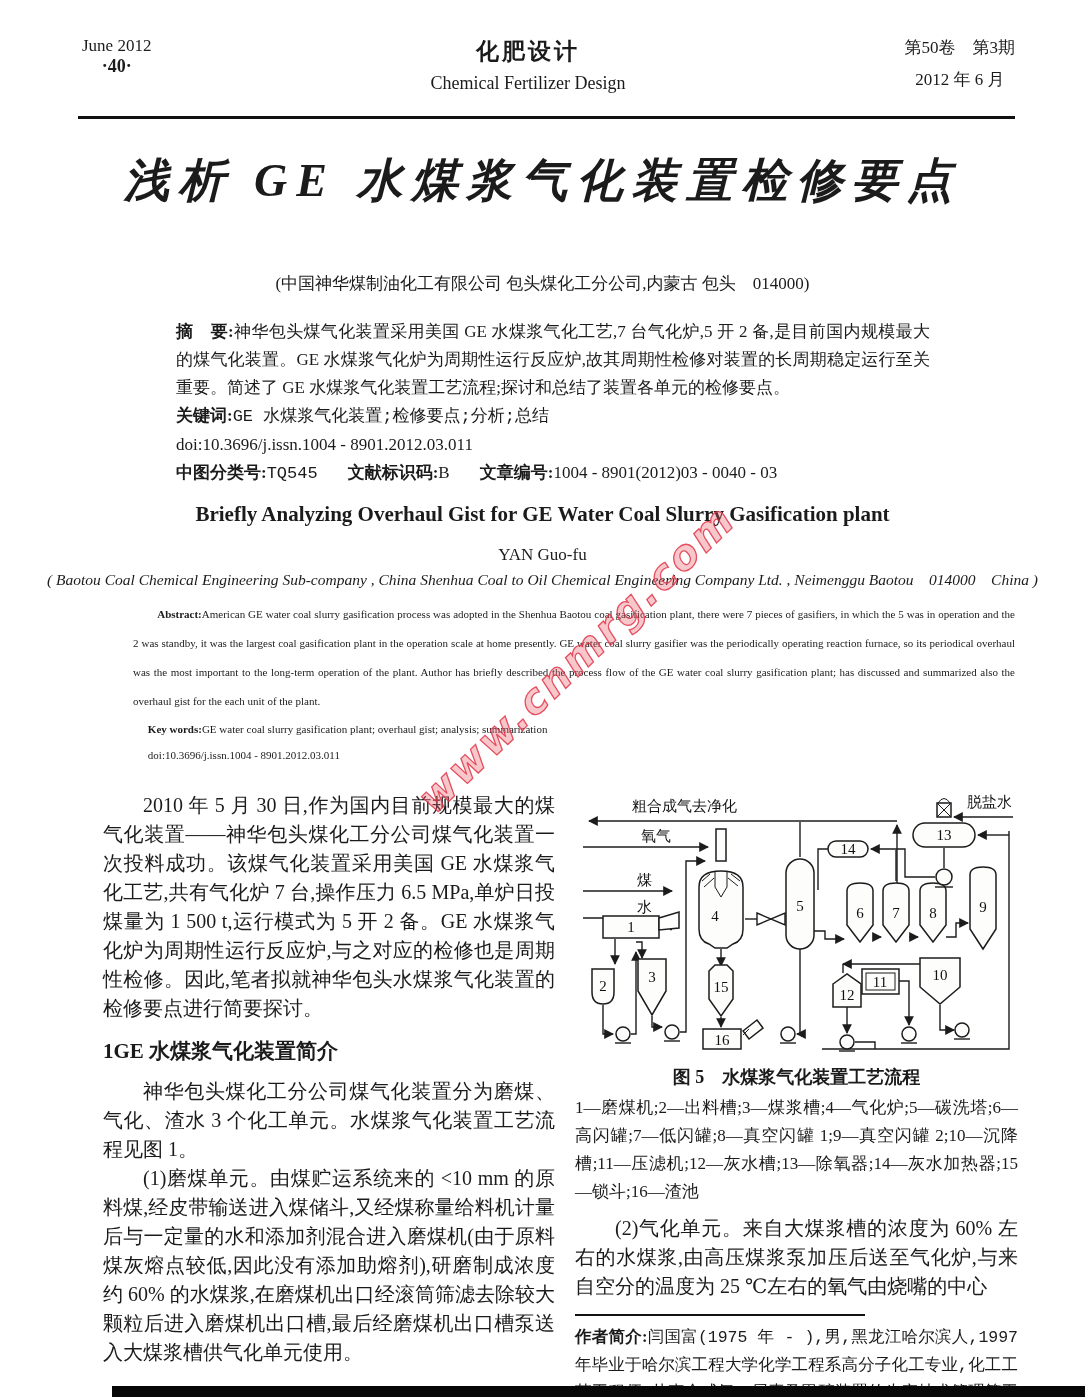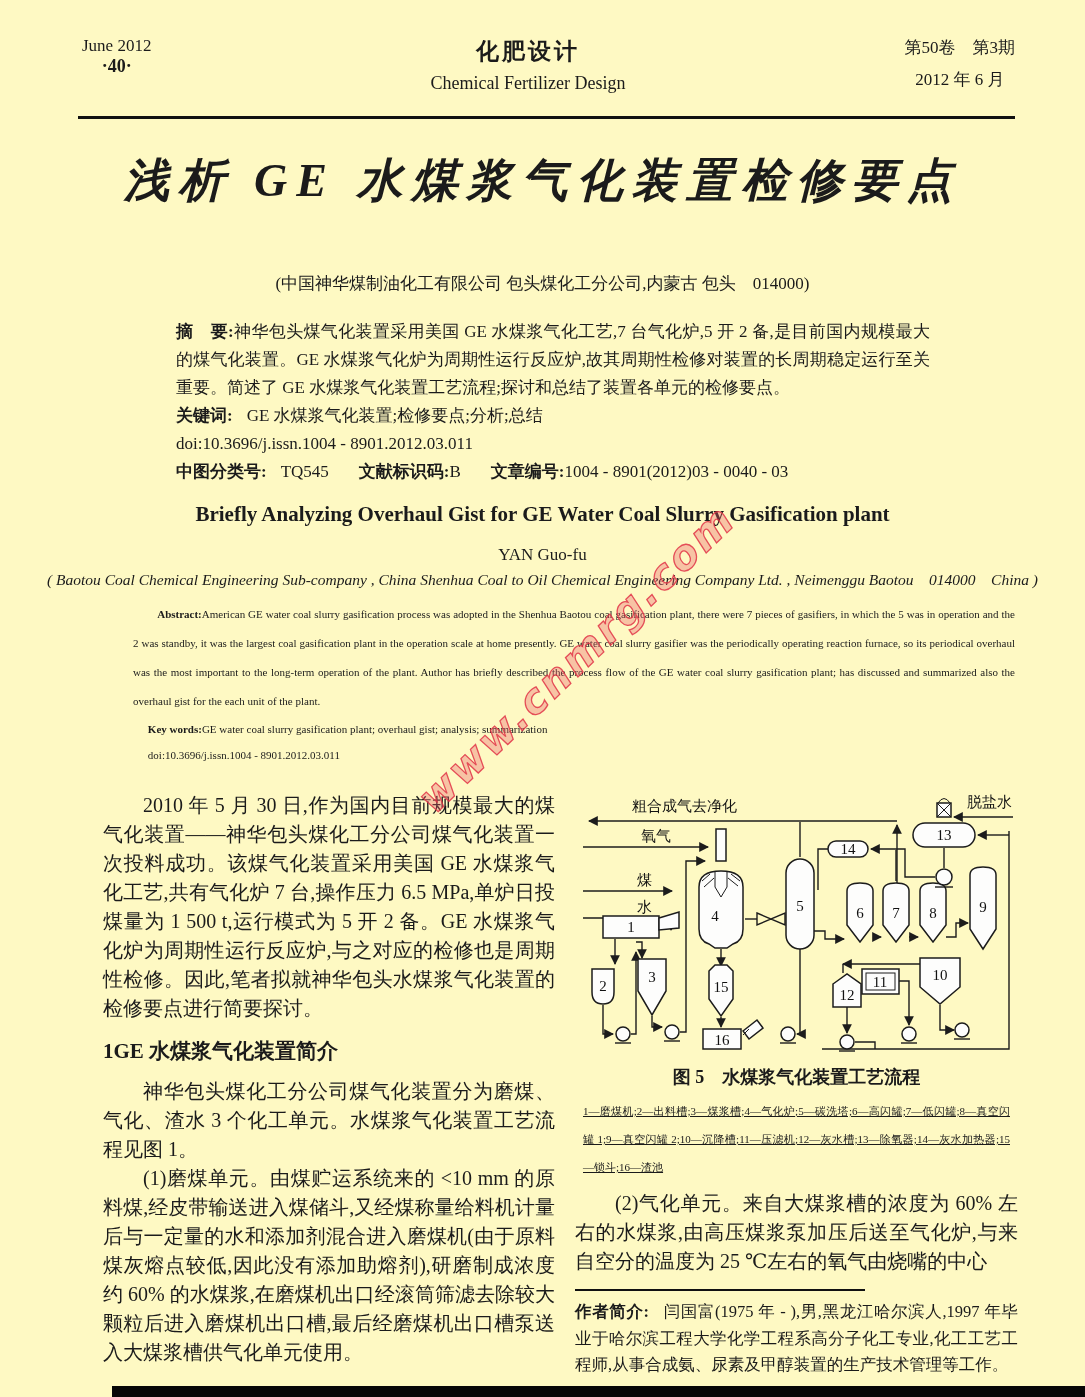--- a/index.html
+++ b/index.html
@@ -3,7 +3,7 @@
 <meta charset="utf-8">
 <style>
   html,body{margin:0;padding:0;background:#9a9a9a;}
-  .page{position:relative;width:1085px;height:1397px;background:#fef9c3;overflow:hidden;
+  .page{position:relative;width:1085px;height:1397px;background:#ffffff;overflow:hidden;
         font-family:"Liberation Serif","DejaVu Serif",serif;color:#1b1b1b;margin:0 auto;}
   .abs{position:absolute;}
   .ctr{left:0;right:0;text-align:center;}

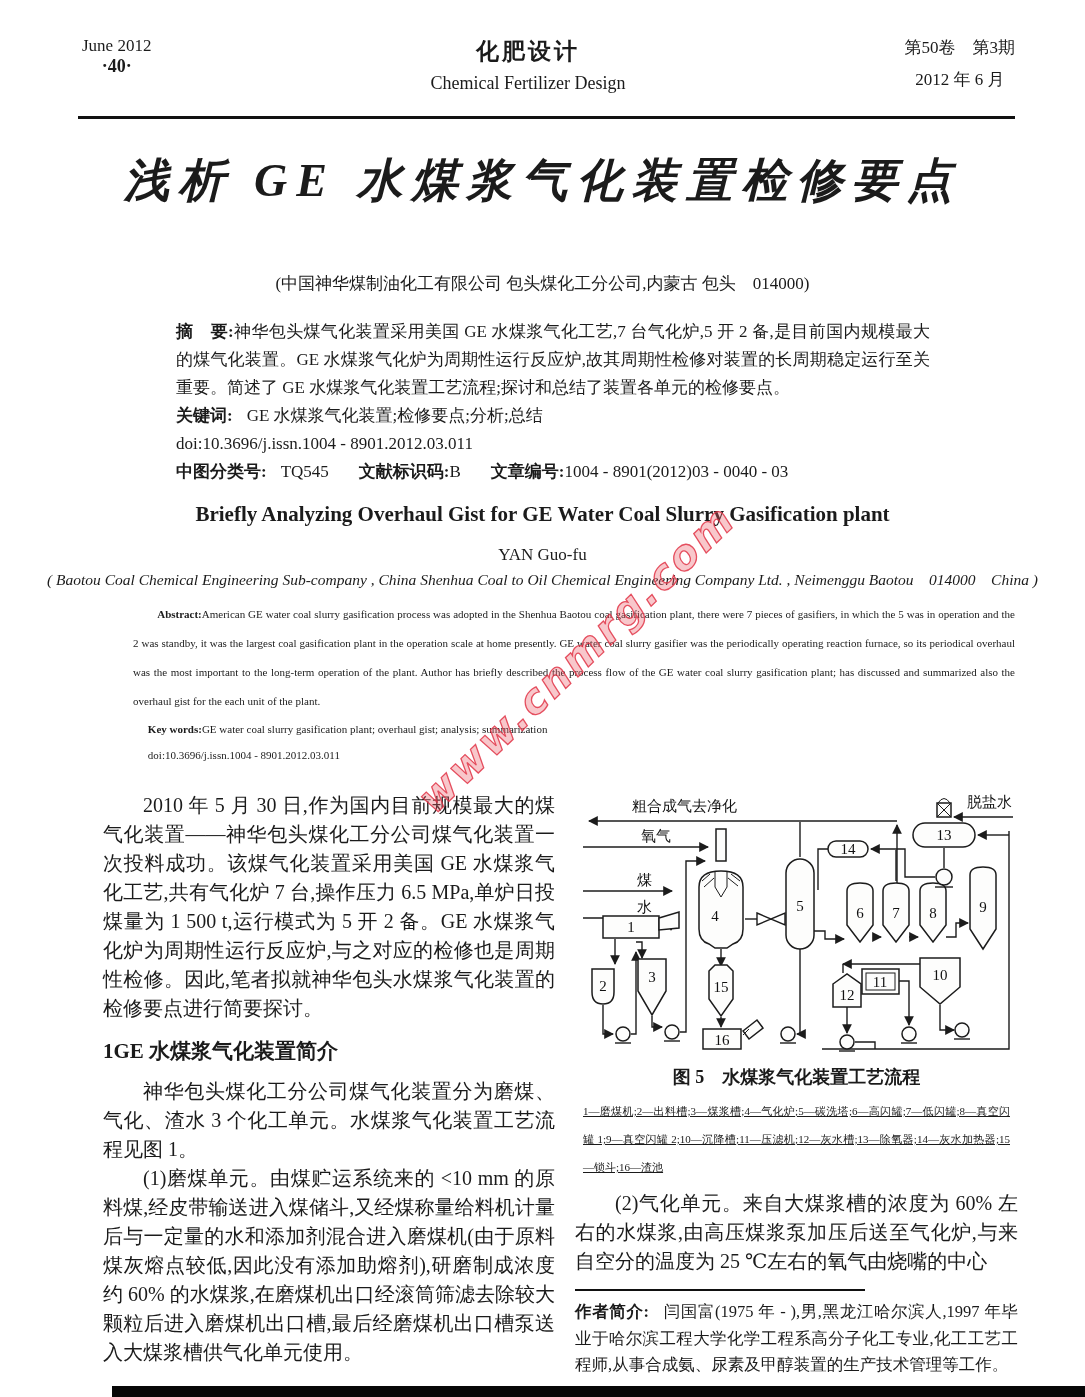--- a/index.html
+++ b/index.html
@@ -26,7 +26,7 @@
   .cnab p{margin:0;text-align:justify;}
   b{font-weight:bold;}
   .gap{margin-left:30px;}
-  .gap2{margin-left:14px;}
+  .gap2{margin-left:0;font-family:Liberation Mono, monospace;}
   
   .entitle{top:502px;font-size:21px;font-weight:bold;}
   .enauthor{top:545px;font-size:17px;}

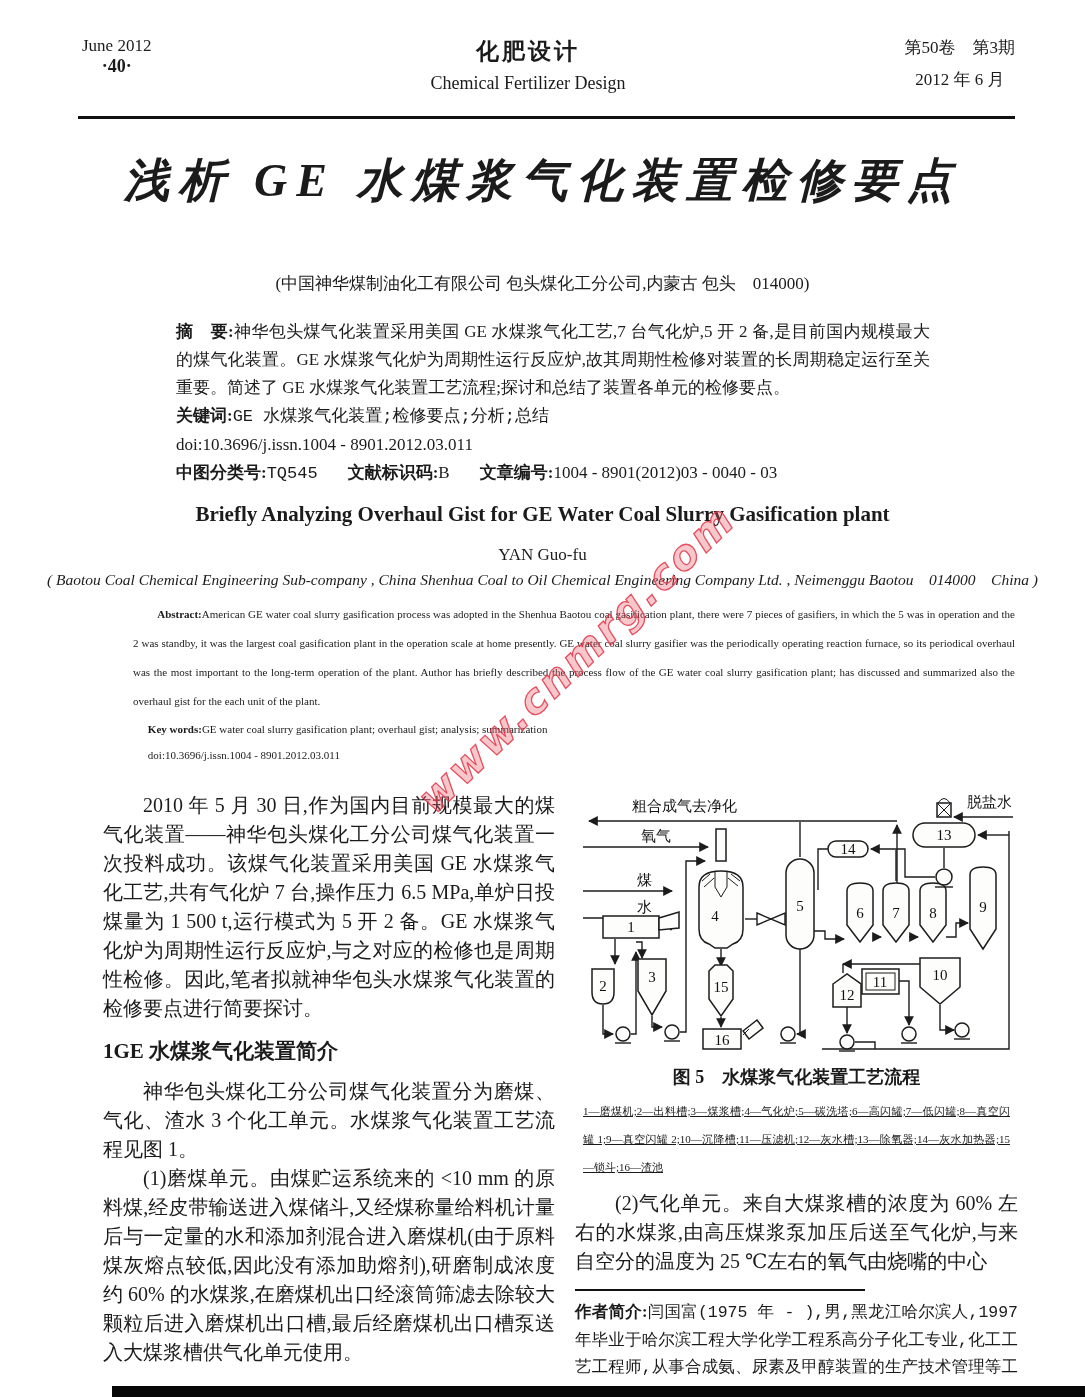--- a/index.html
+++ b/index.html
@@ -43,7 +43,7 @@
   .colR{top:791px;left:575px;width:443px;}
   .figsvg{display:block;}
   .figcap{text-align:center;font-weight:bold;font-size:18px;margin:4px 0 5px;}
-  .figleg{font-size:11px;line-height:28px;text-align:justify;margin:8px;text-decoration:underline;}
+  .figleg{font-size:17px;line-height:28px;text-align:justify;margin:0;}
   .colR .bodyp{font-size:20px;line-height:29px;text-align:justify;text-indent:2em;margin:8px 0 0;}
   .fnrule{width:290px;border-top:2px solid #111;margin:13px 0 8px;}
   .fn{font-size:16.5px;line-height:26.5px;text-align:justify;margin:0;}

